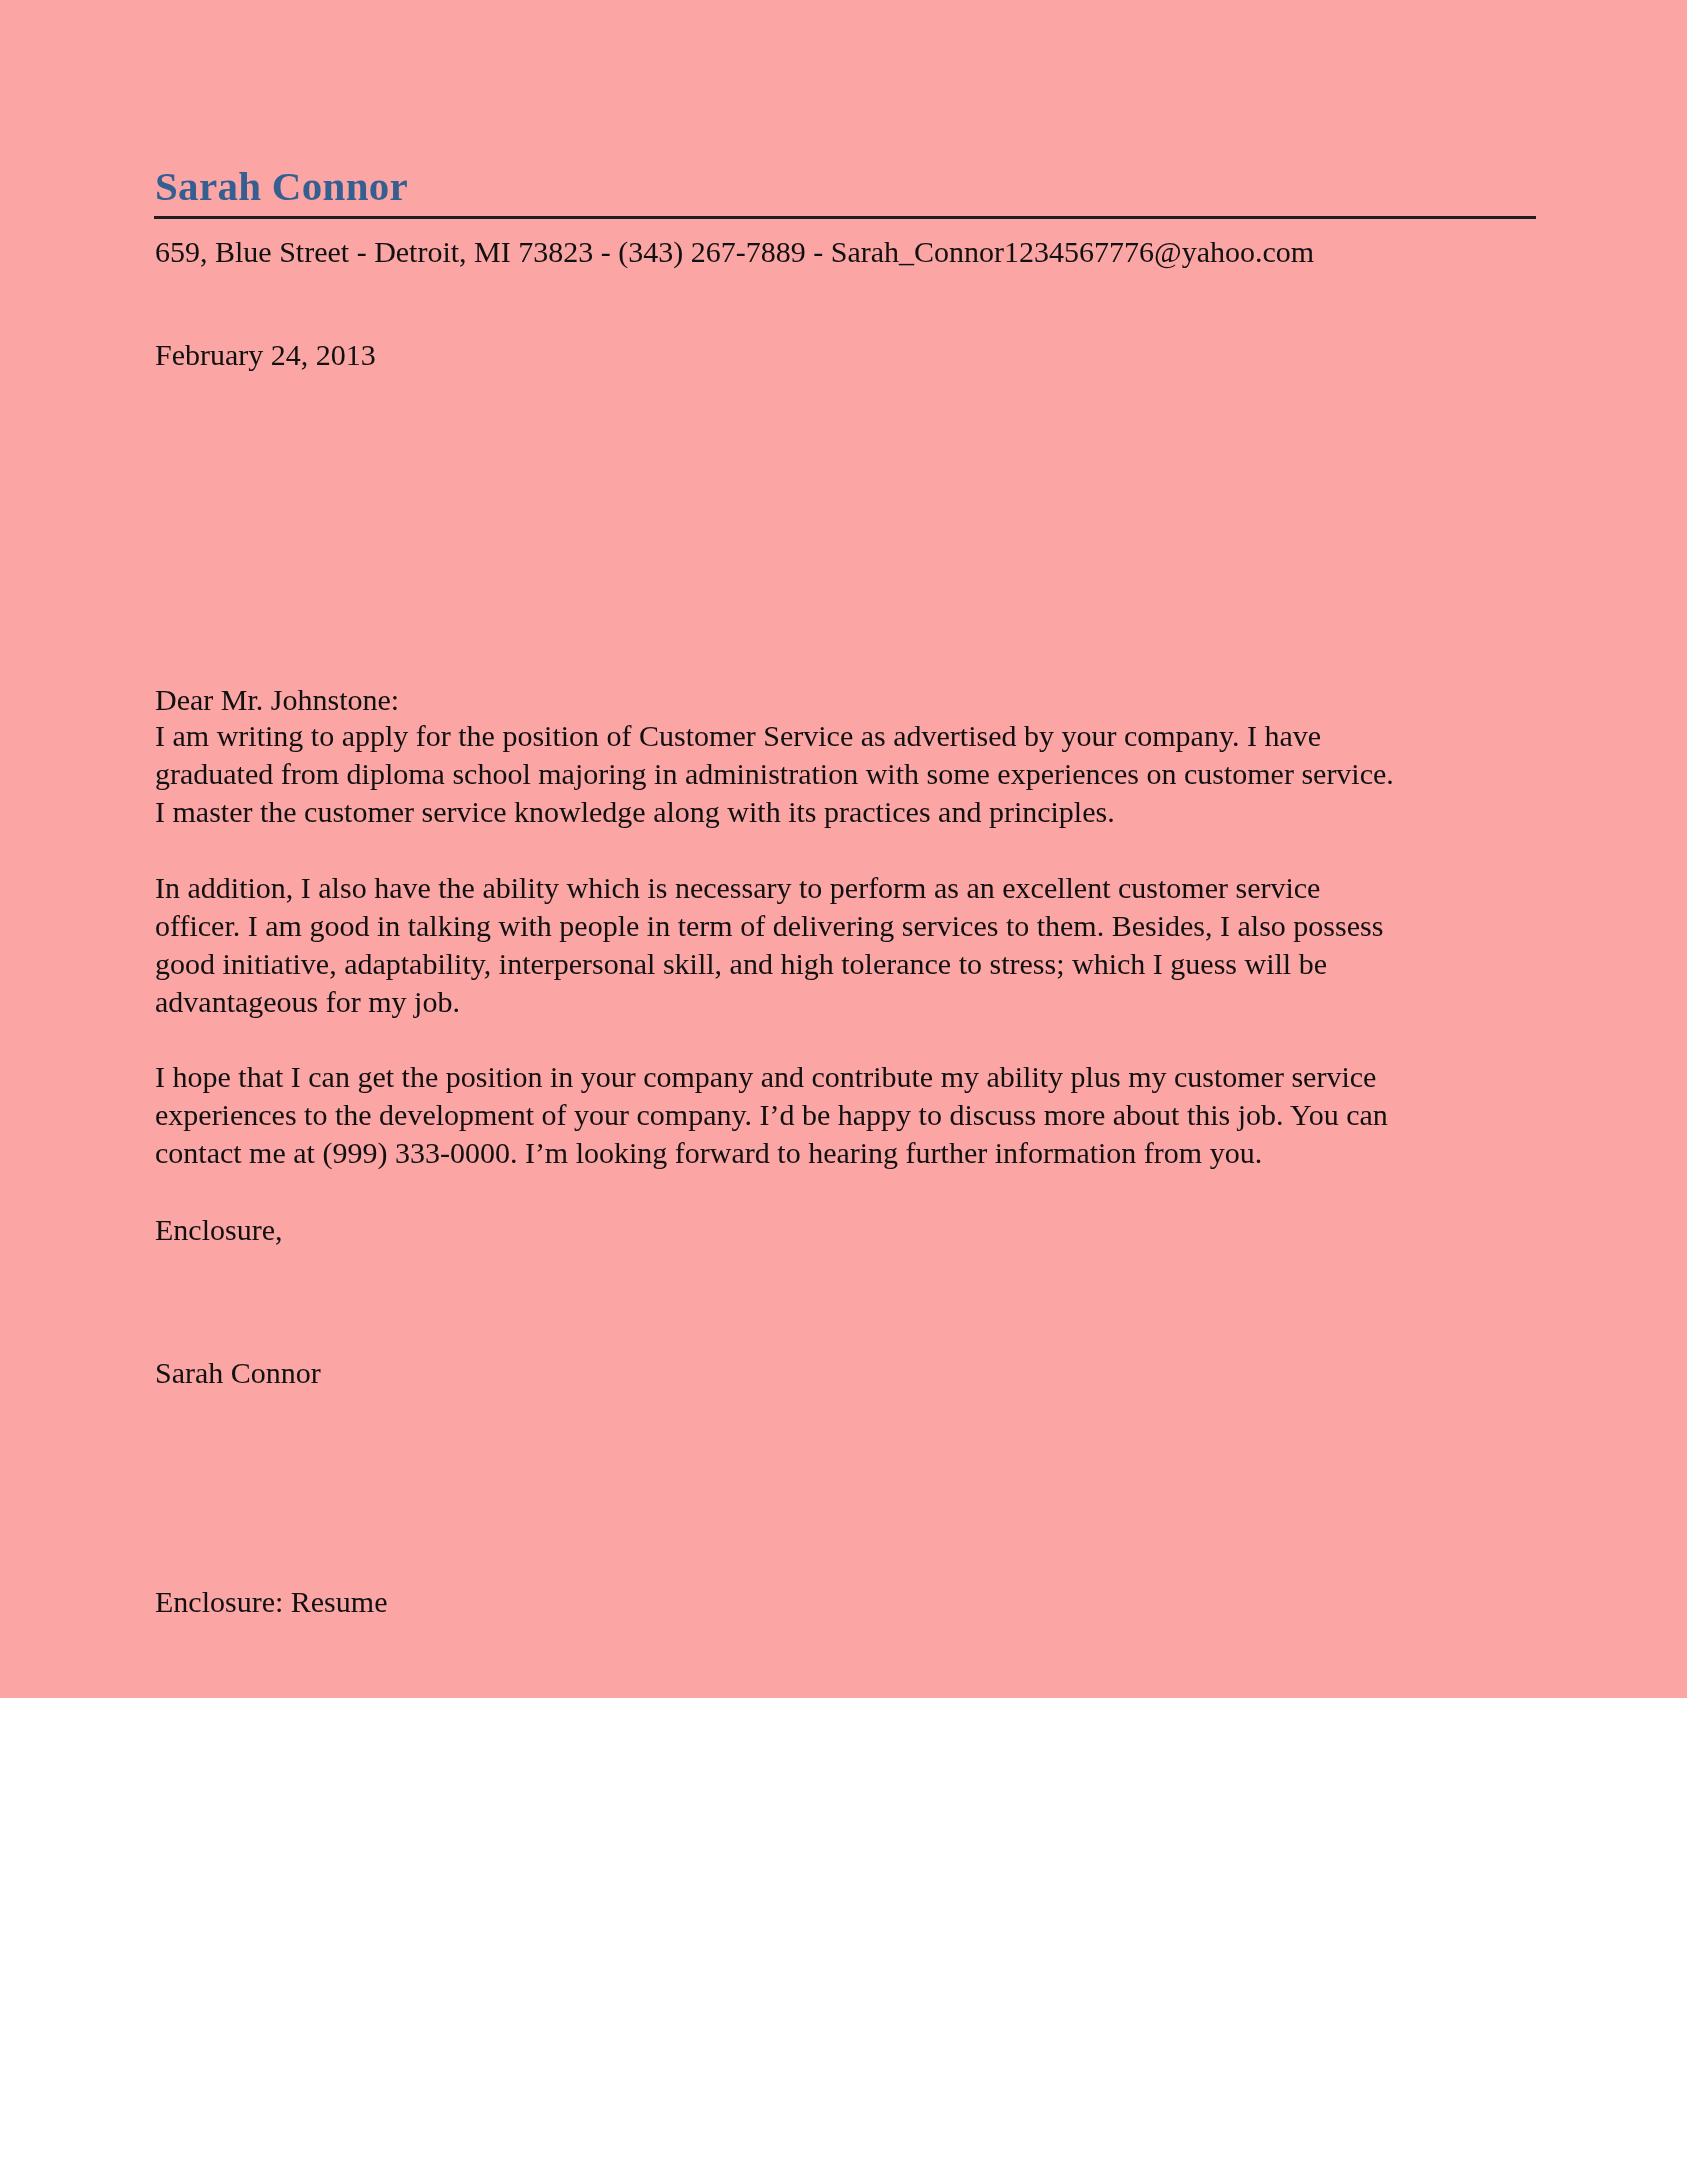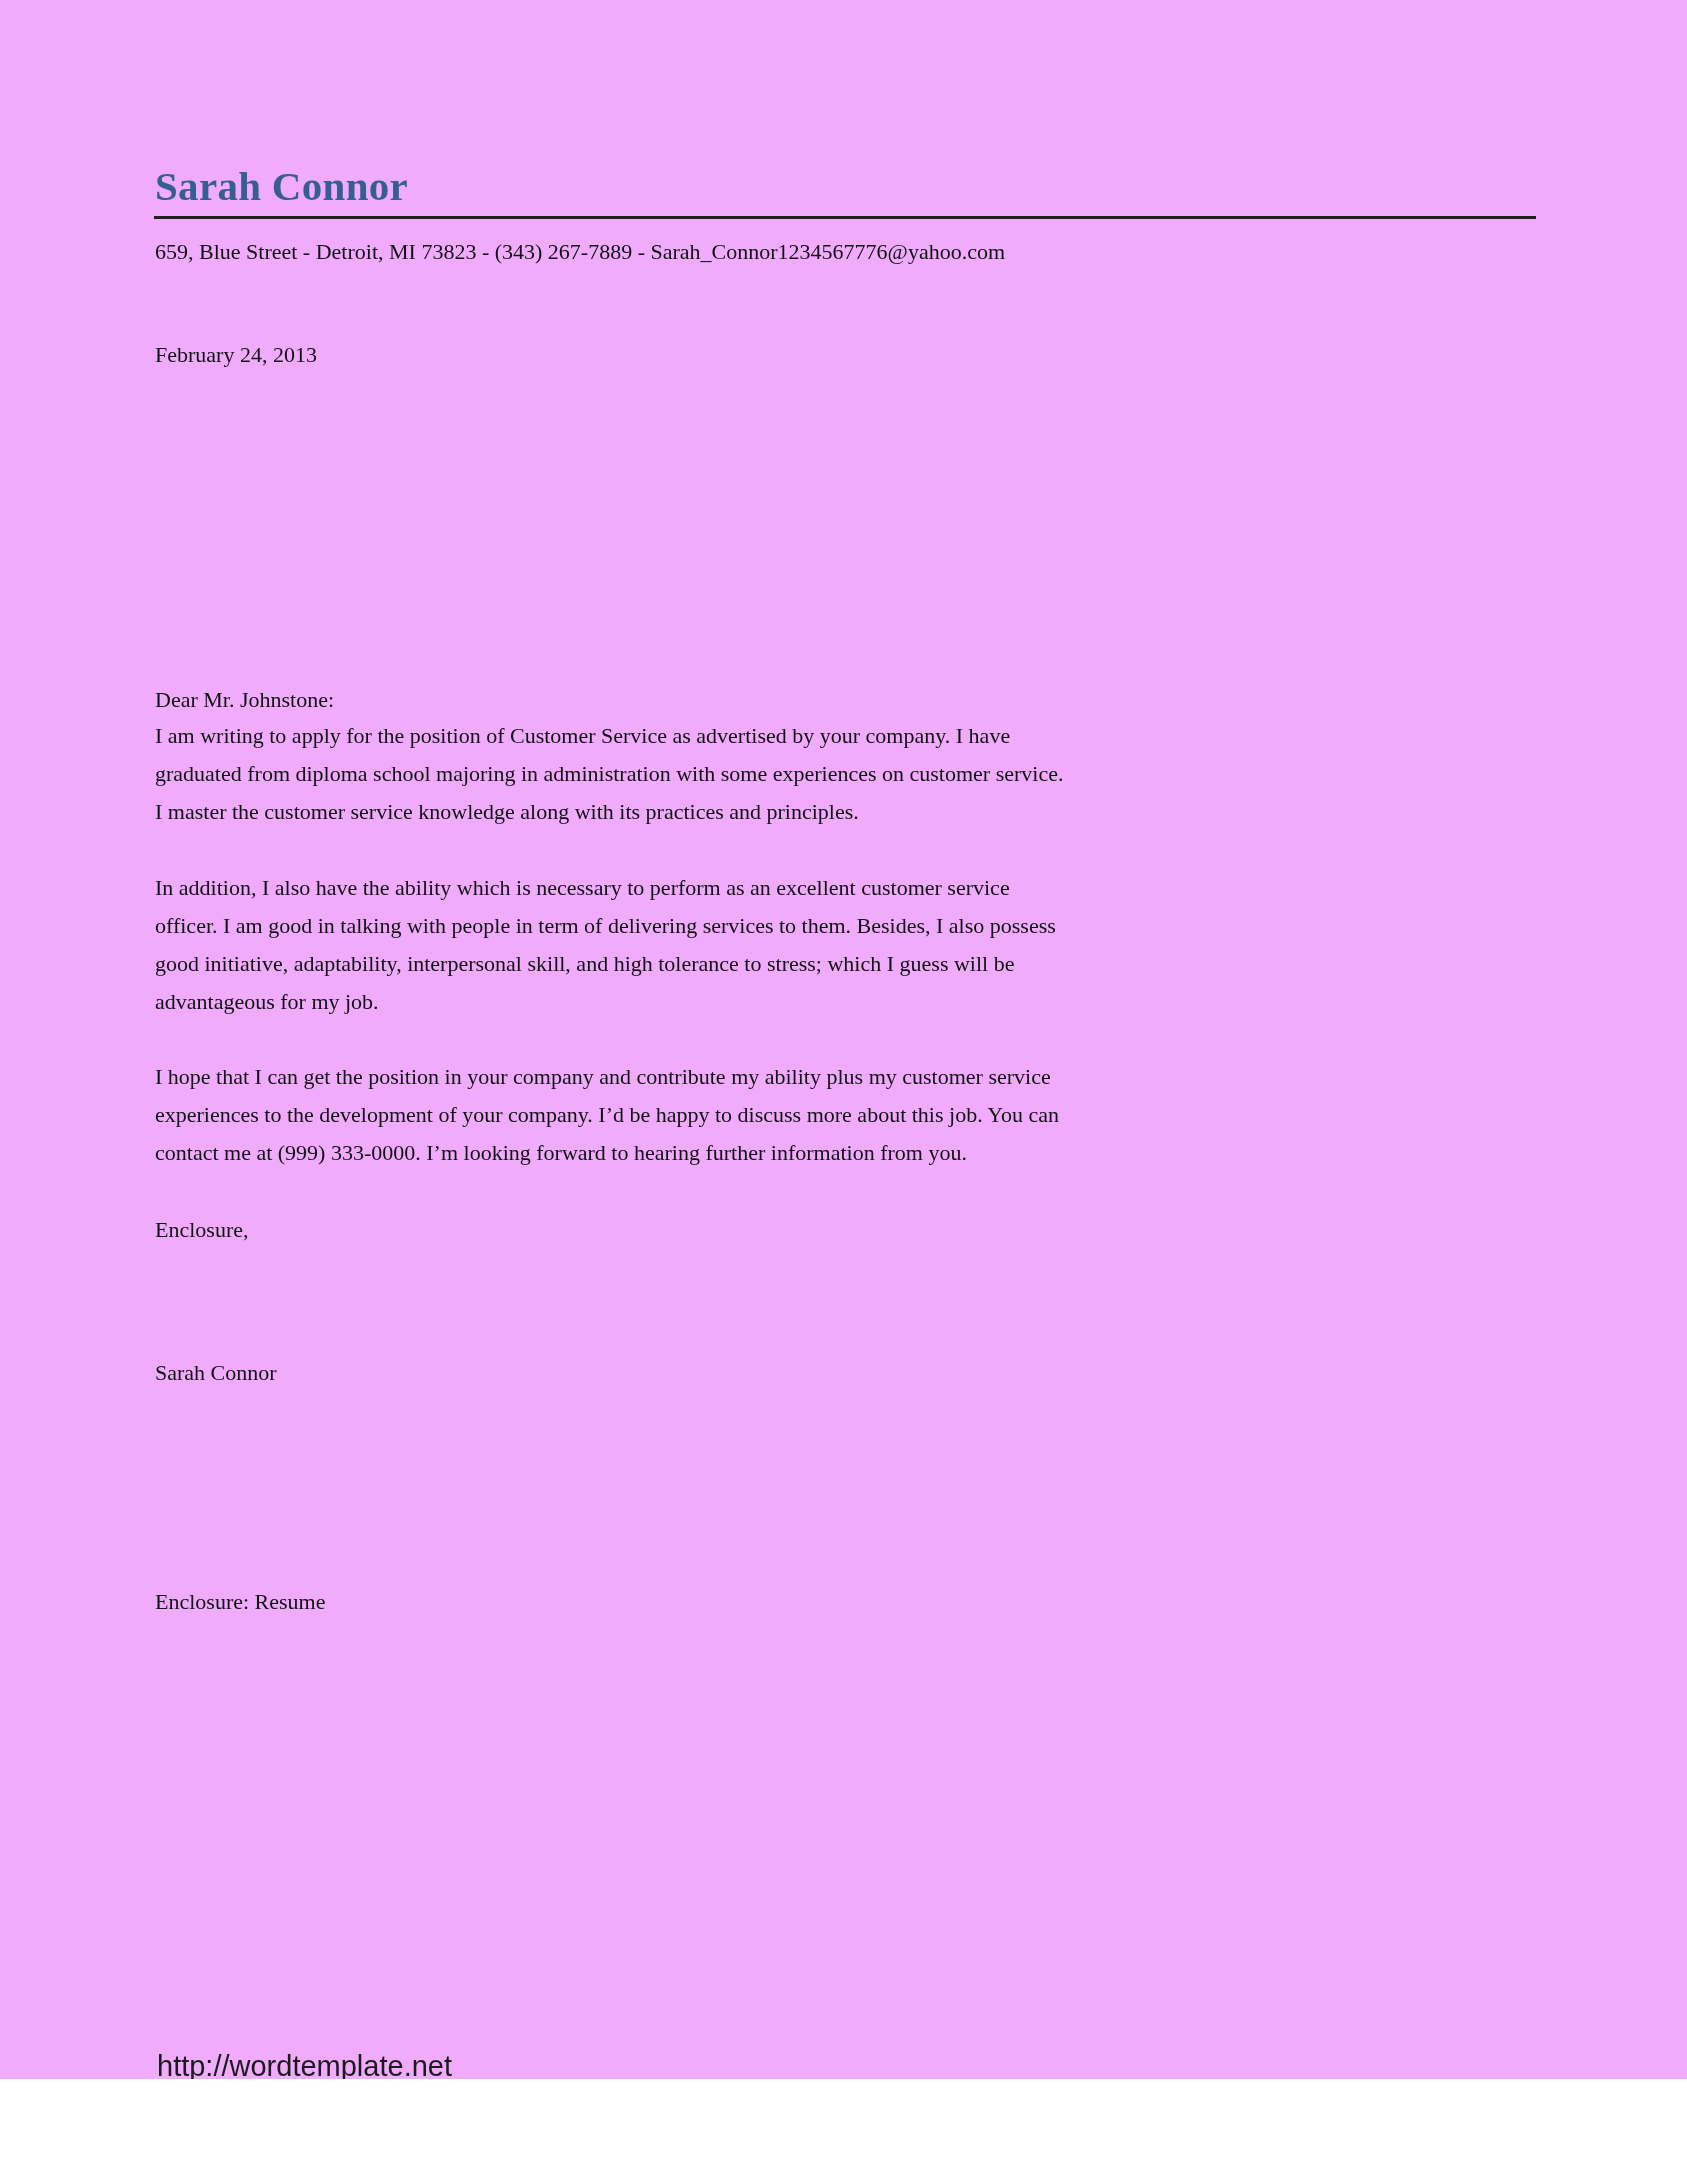--- a/index.html
+++ b/index.html
@@ -10,8 +10,8 @@
   .page {
     position: relative;
     width: 1687px;
-    height: 2079px;
-    background: #f0abfc;
+    height: 1698px;
+    background: #fca5a5;
     font-family: "Liberation Serif", serif;
     color: #111111;
     overflow: hidden;

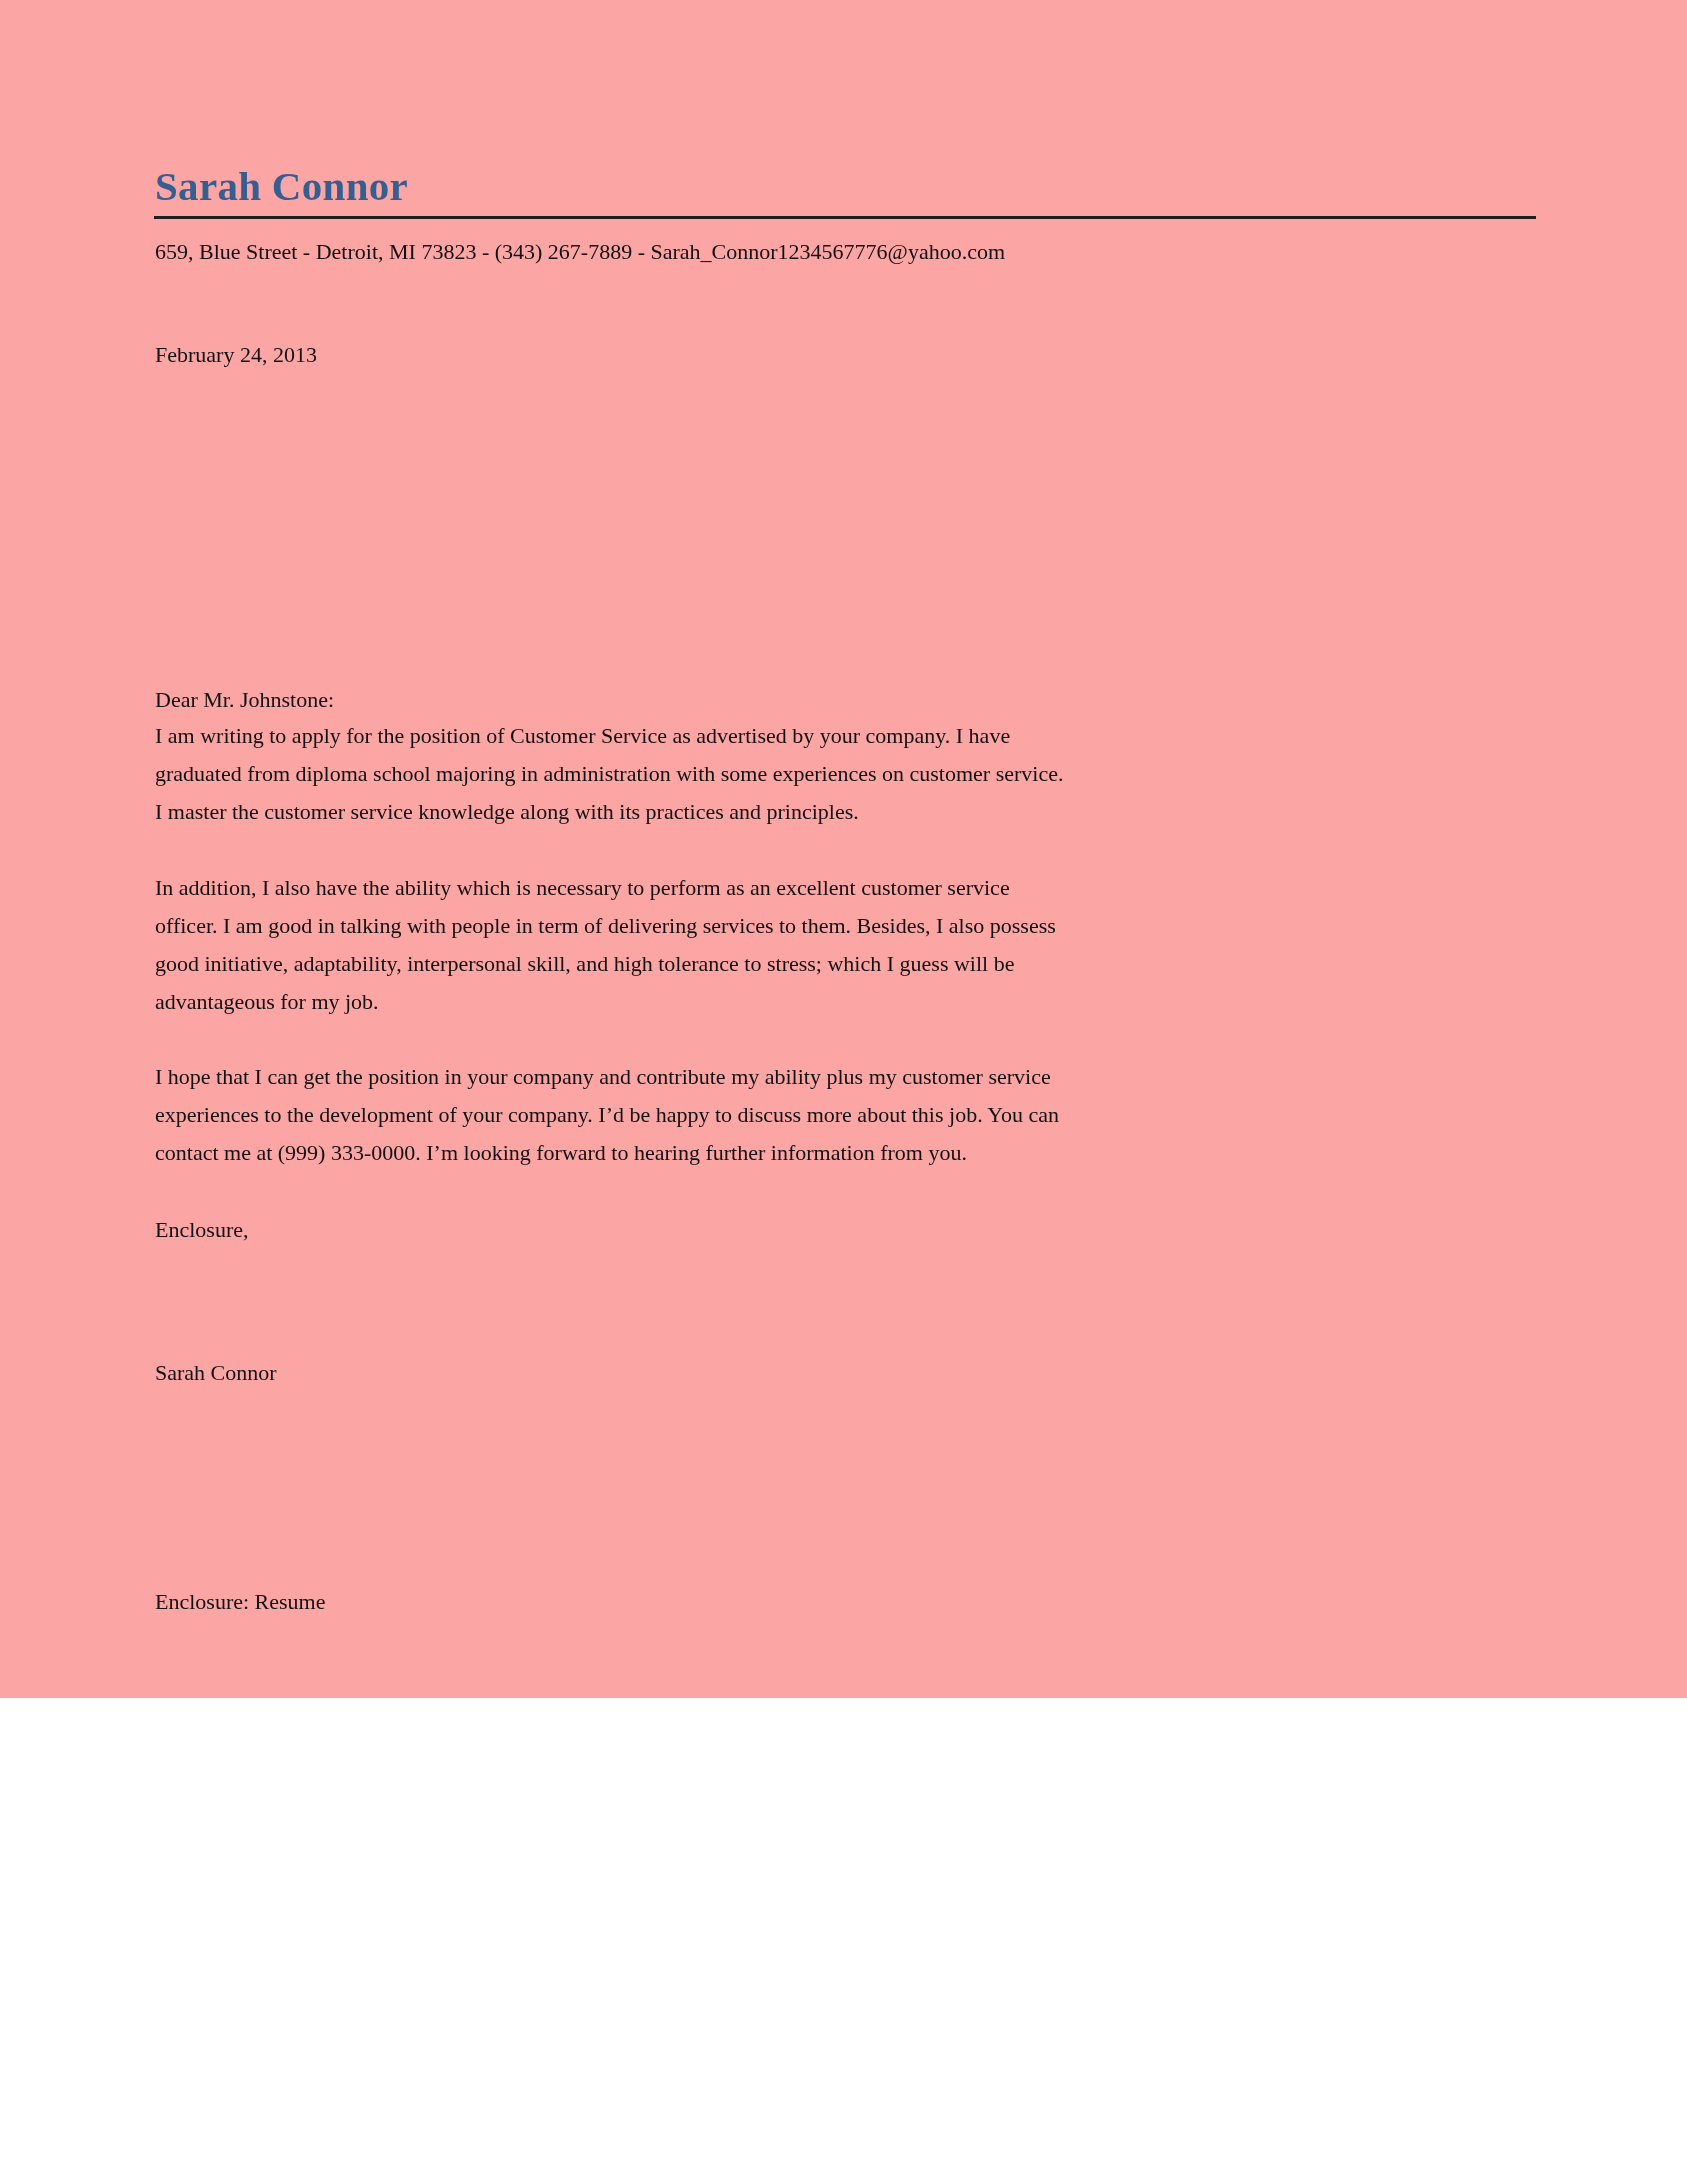--- a/index.html
+++ b/index.html
@@ -20,7 +20,7 @@
     position: absolute;
     left: 155px;
     white-space: pre;          
-    font-size: 22px;
+    font-size: 30px;
     line-height: 38px;
     color: #111111;
   }

